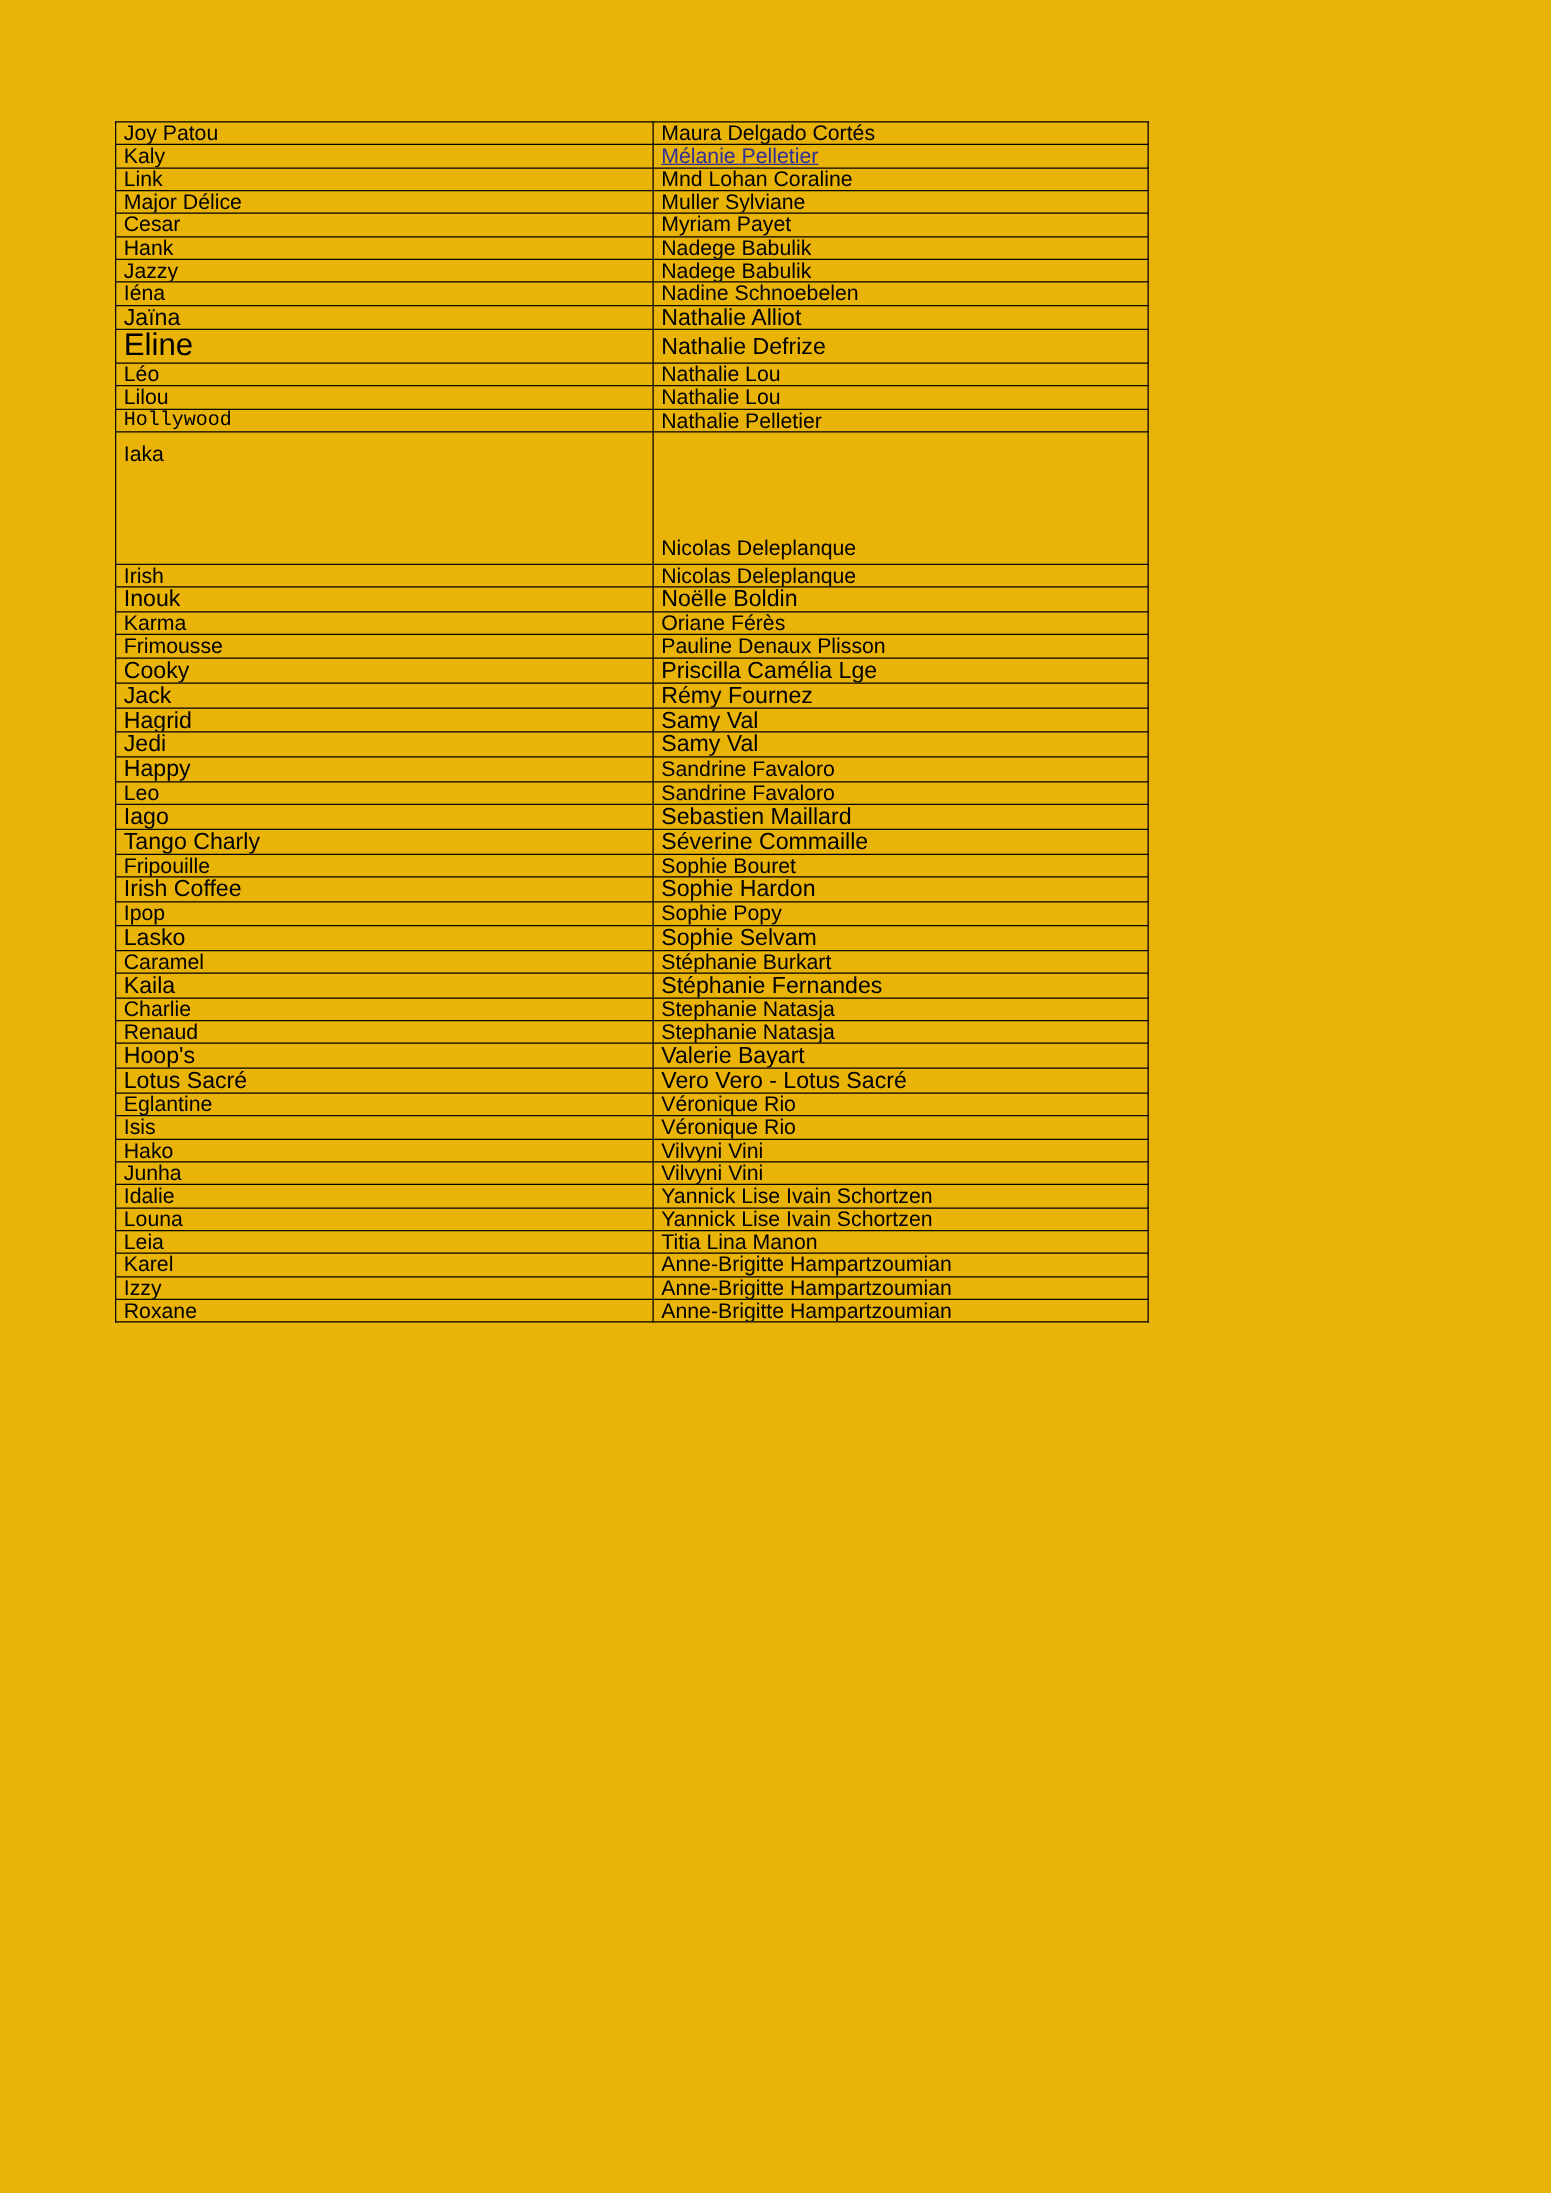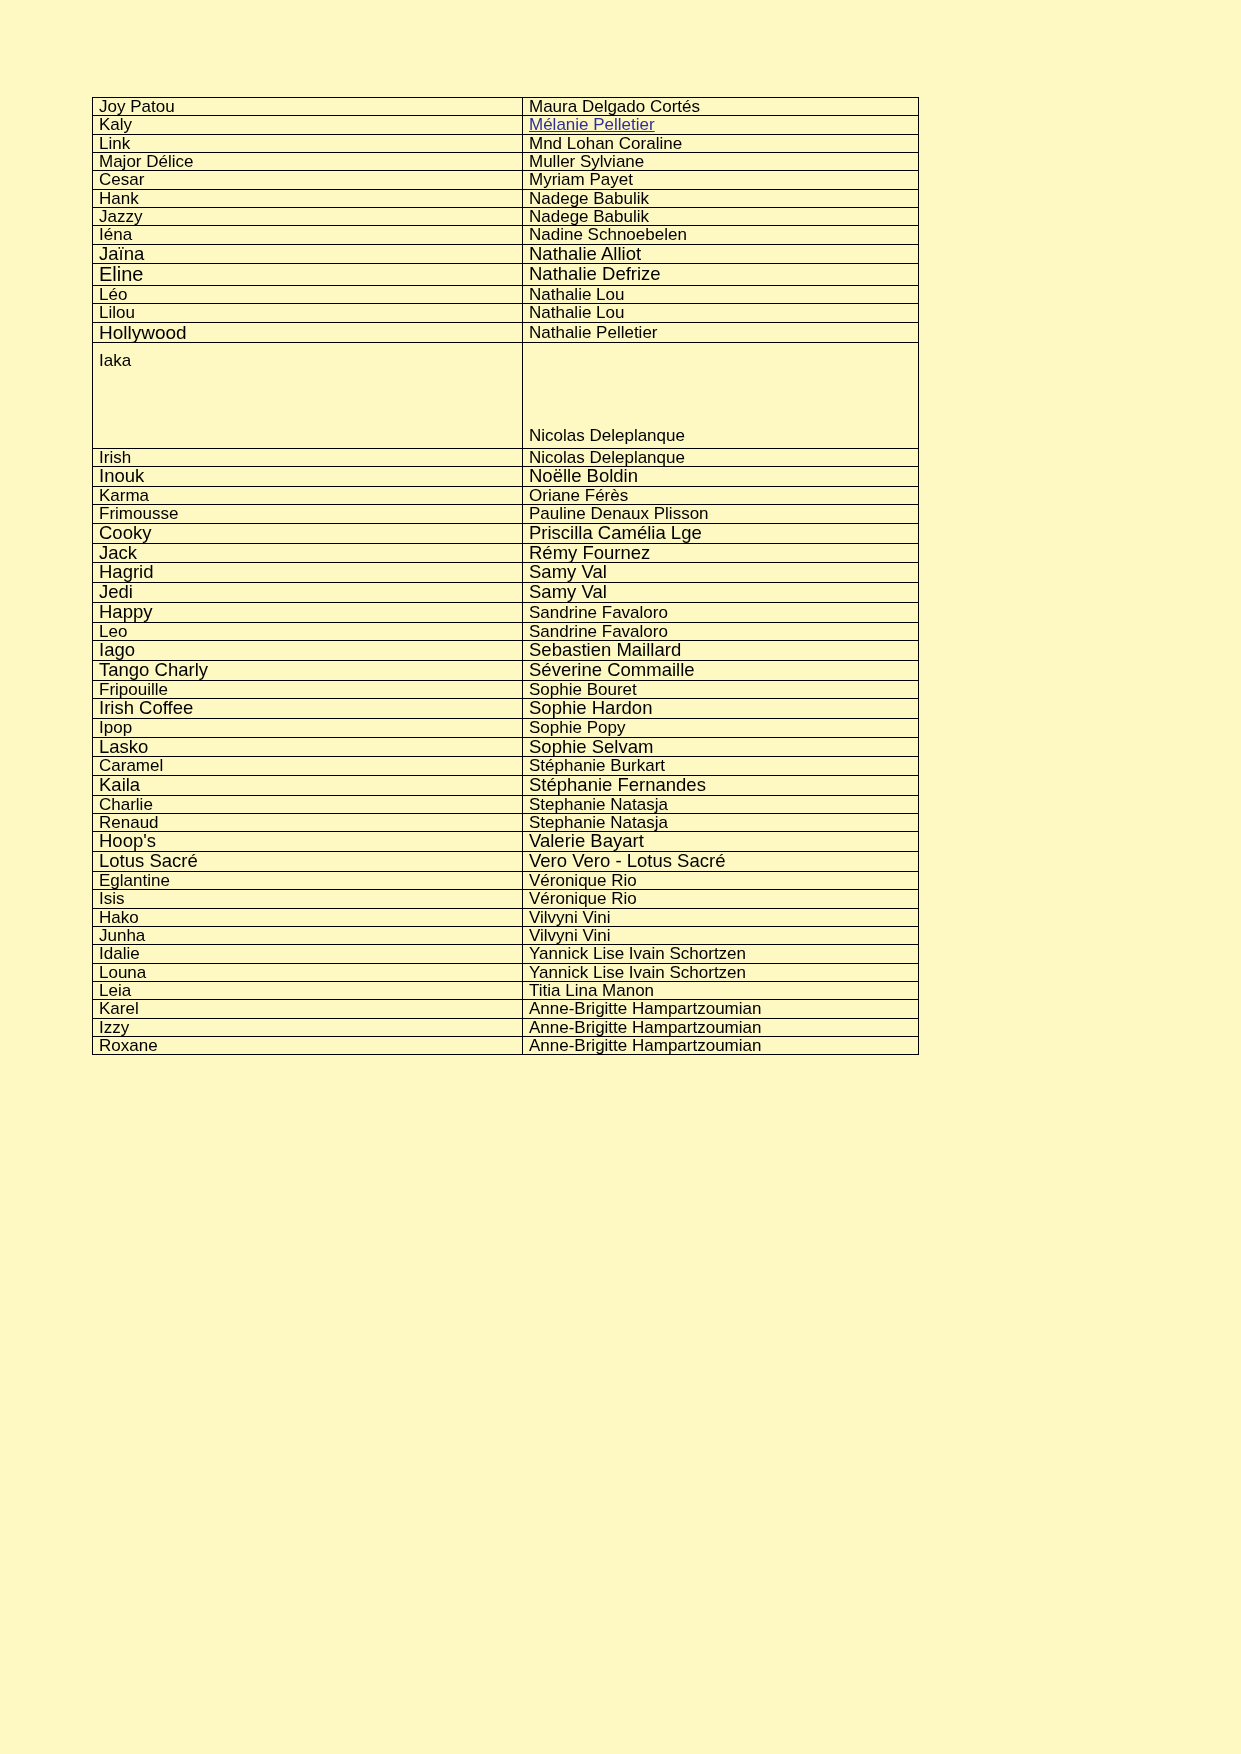--- a/index.html
+++ b/index.html
@@ -21,7 +21,7 @@
     top: 0;
     width: 1241px;
     height: 1754px;
-    background: #fef9c3;
+    background: #eab308;
   }
   .doc-table {
     position: absolute;

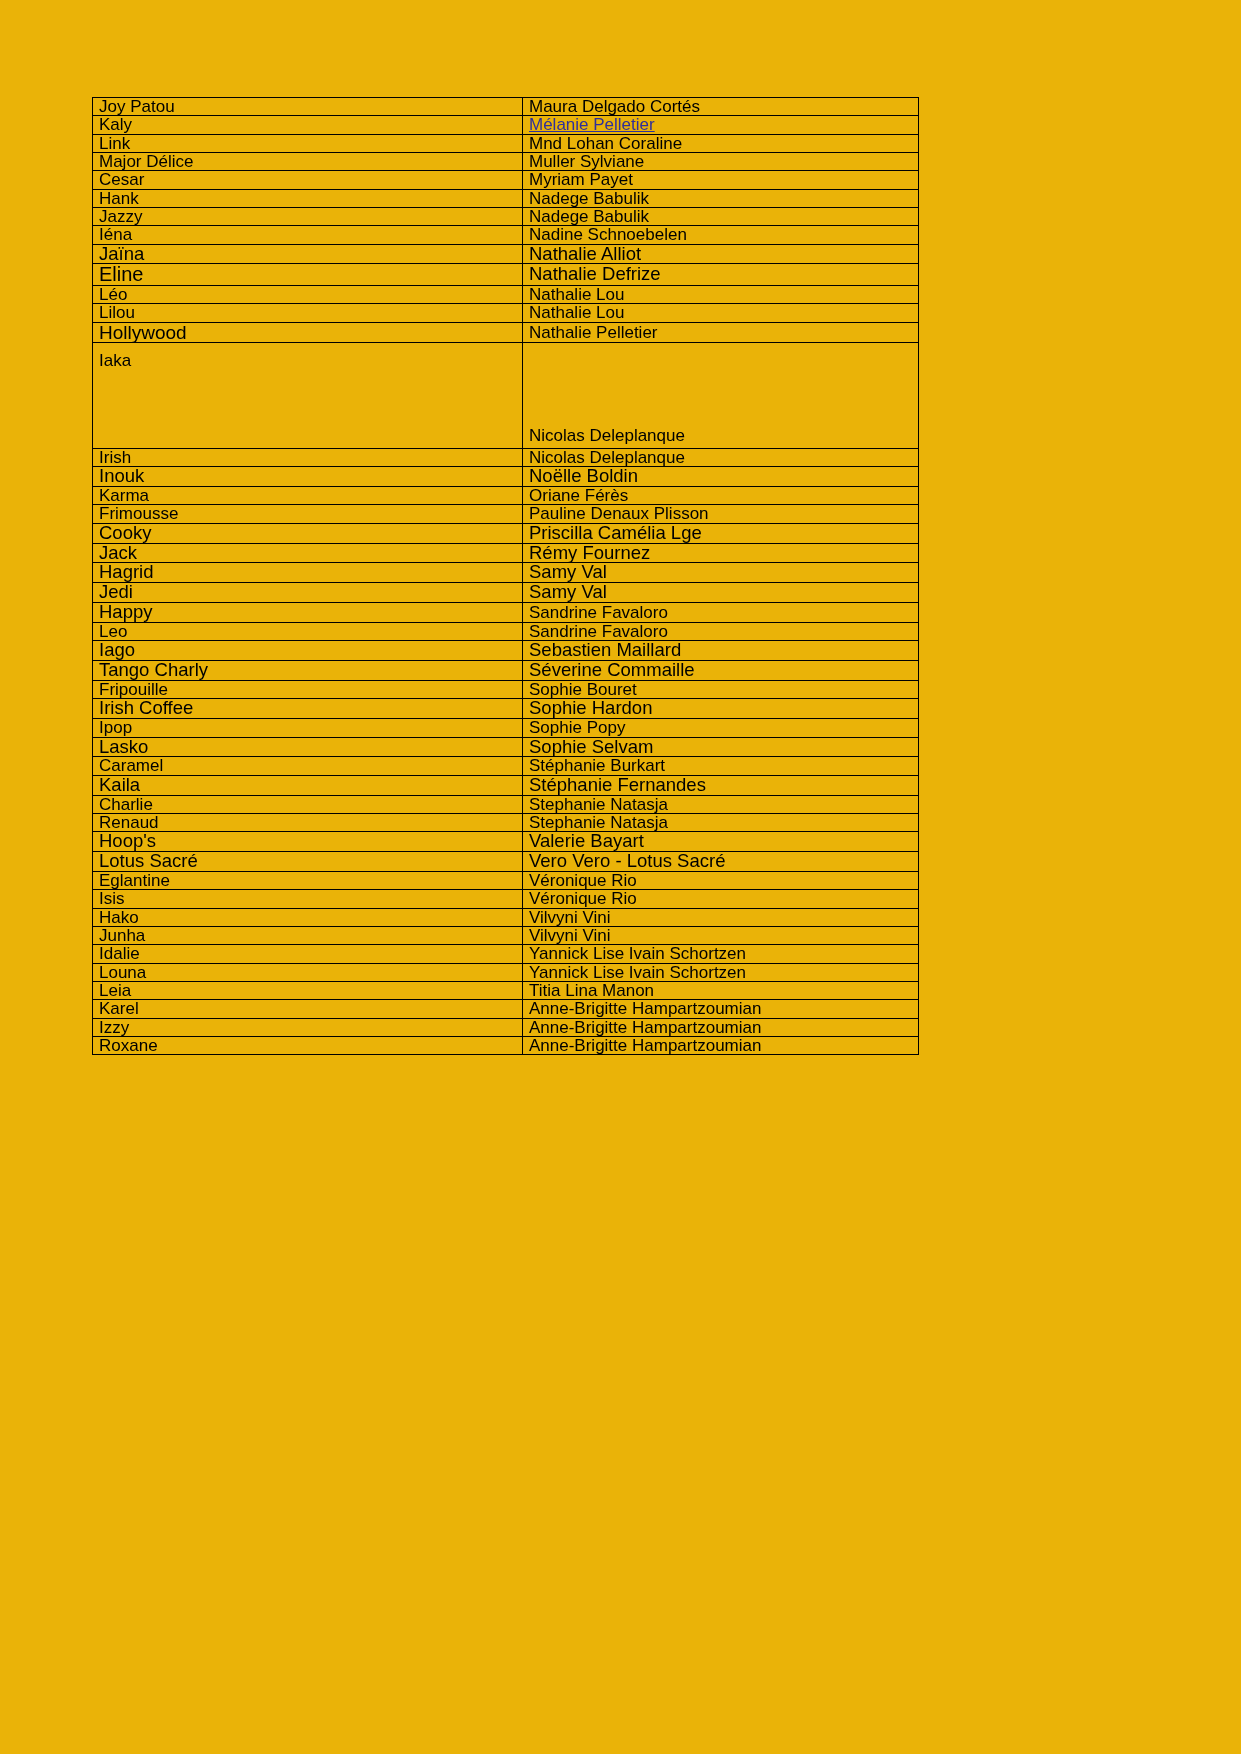--- a/index.html
+++ b/index.html
@@ -46,7 +46,7 @@
   .fs-sm   { font-size: 19px; }
   .fs-base { font-size: 17px; }
   .fs-md   { font-size: 18.5px; }
-  .fs-lg   { font-size: 20px; }
+  .fs-lg   { font-size: 25px; }
 
   .blue { color: #2f2f9c; text-decoration: underline; }
 

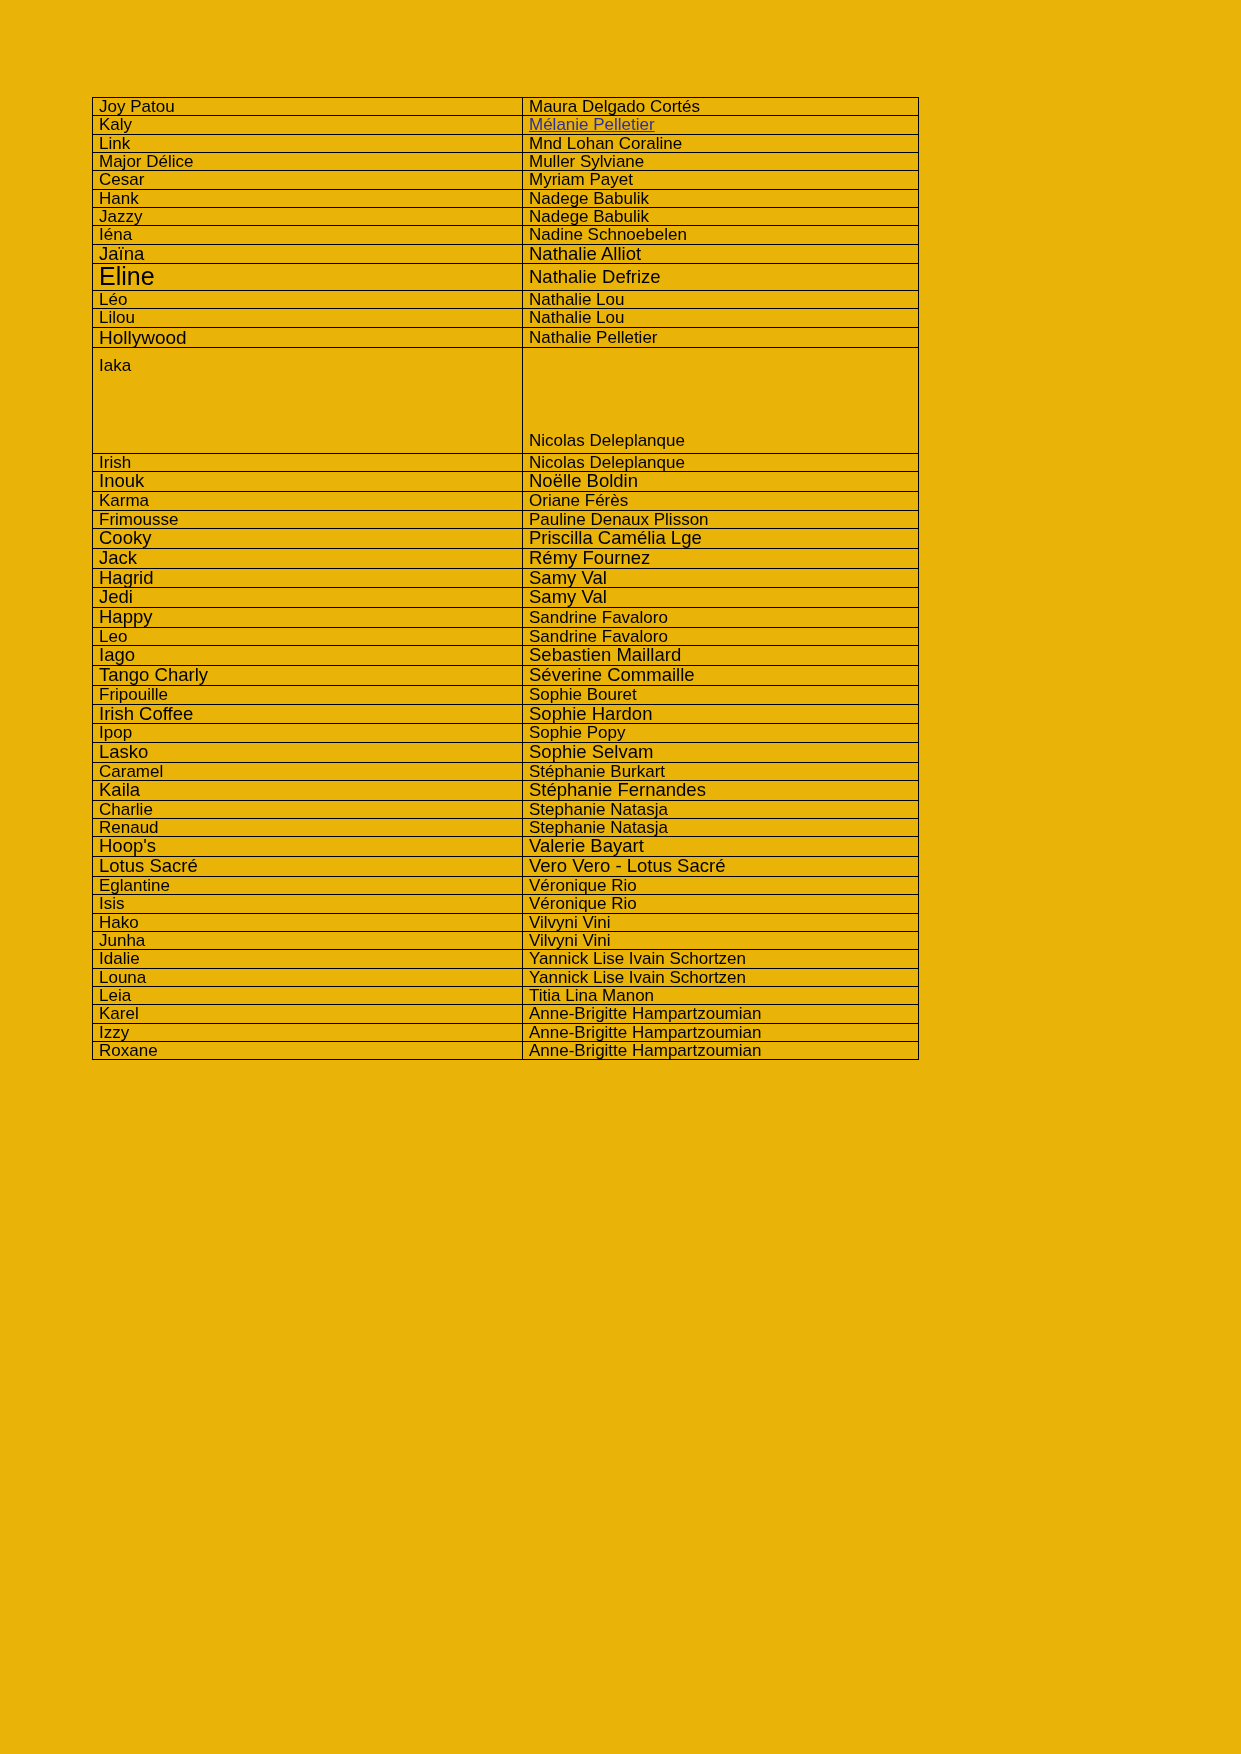--- a/index.html
+++ b/index.html
@@ -43,7 +43,7 @@
   .col-b { width: 396px; }
 
   
-  .fs-sm   { font-size: 19px; }
+  .fs-sm   { font-size: 16px; font-family: Liberation Mono, monospace; }
   .fs-base { font-size: 17px; }
   .fs-md   { font-size: 18.5px; }
   .fs-lg   { font-size: 25px; }

